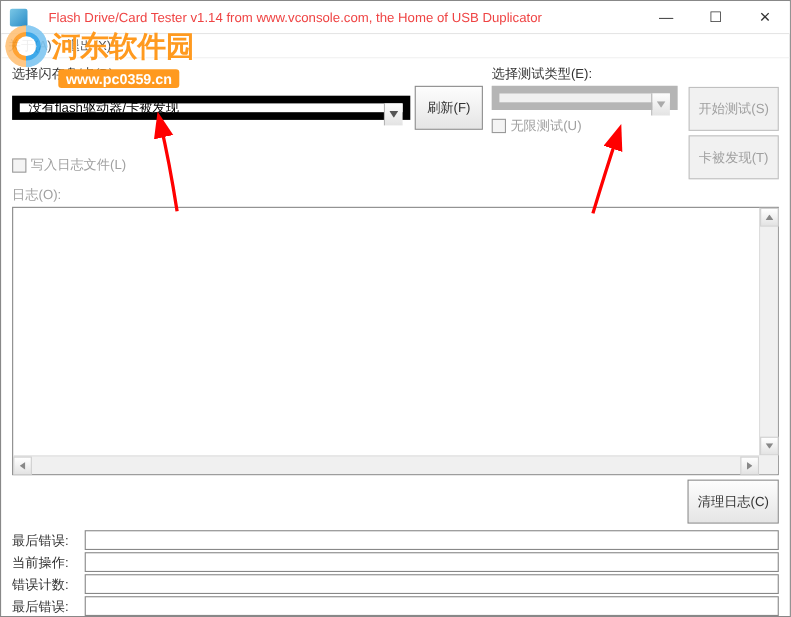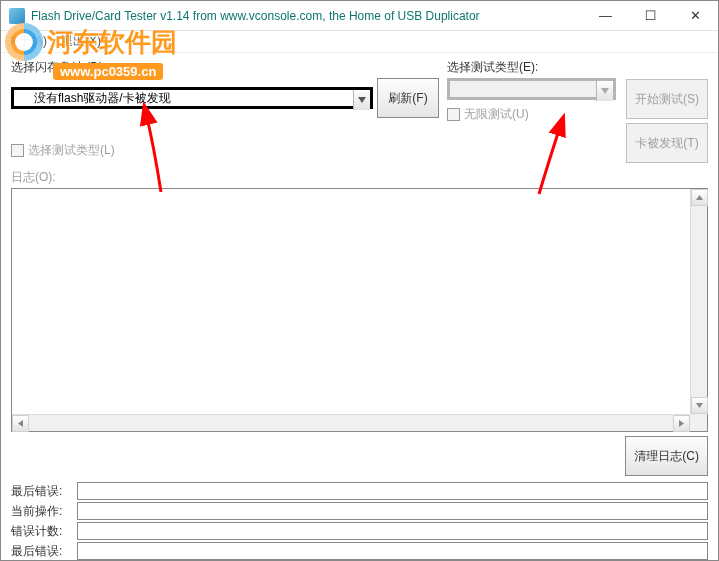--- a/index.html
+++ b/index.html
@@ -27,7 +27,7 @@
     background: linear-gradient(135deg,#7ac7e6,#2a8cc7);
     border-radius: 2px;
   }
-  .title-text { flex: 1; color: #0f766e; }
+  .title-text { flex: 1; color: #ef4444; margin-left: 13px; }
   .win-controls { display: flex; }
   .win-btn {
     width: 45px; height: 28px;

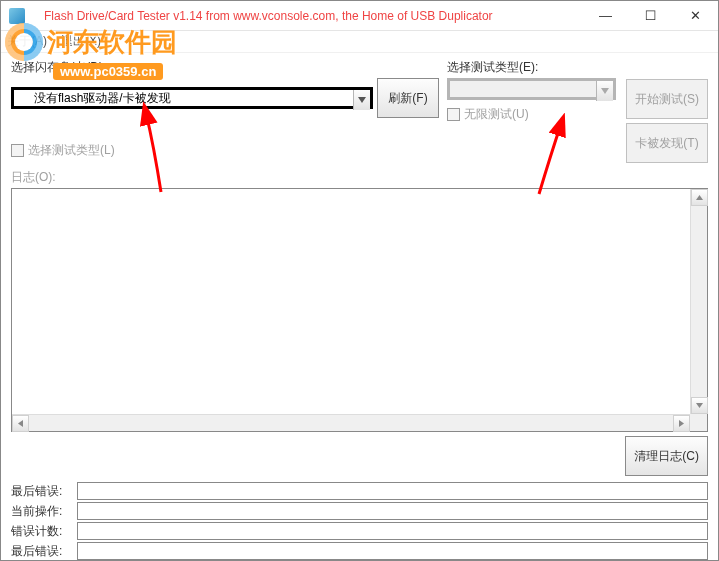--- a/index.html
+++ b/index.html
@@ -78,11 +78,11 @@
   .row { display: flex; align-items: center; gap: 4px; }
   .dropdown {
     height: 22px;
-    border: 3px solid #000000;
+    border: 7px solid #000000;
     background: #fff;
     display: flex;
     align-items: center;
-    padding: 0 20px;
+    padding: 0 8px;
     position: relative;
   }
   .dropdown.disabled { background: #f0f0f0; border-color: #b5b5b5; }

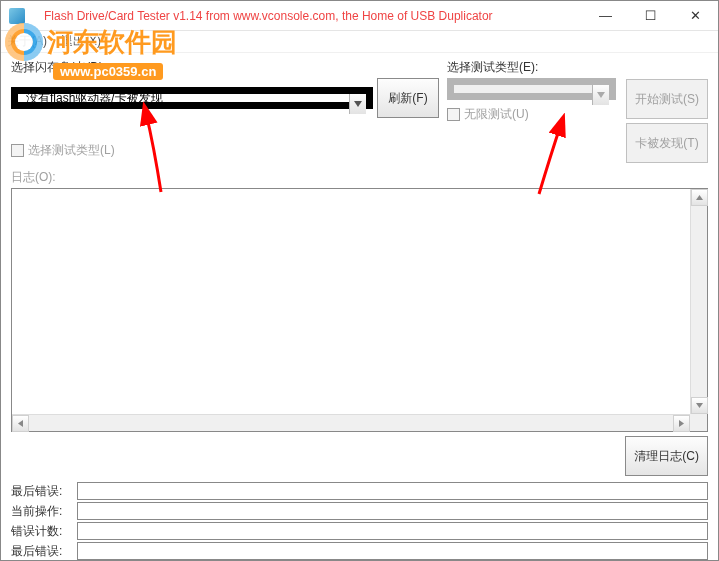--- a/index.html
+++ b/index.html
@@ -191,7 +191,7 @@
       </div>
       <div class="chkline" style="margin-top:24px;">
         <div class="chkbox"></div>
-        <span class="disabled-text">选择测试类型(L)</span>
+        <span class="disabled-text">写入日志文件(L)</span>
       </div>
     </div>
 

